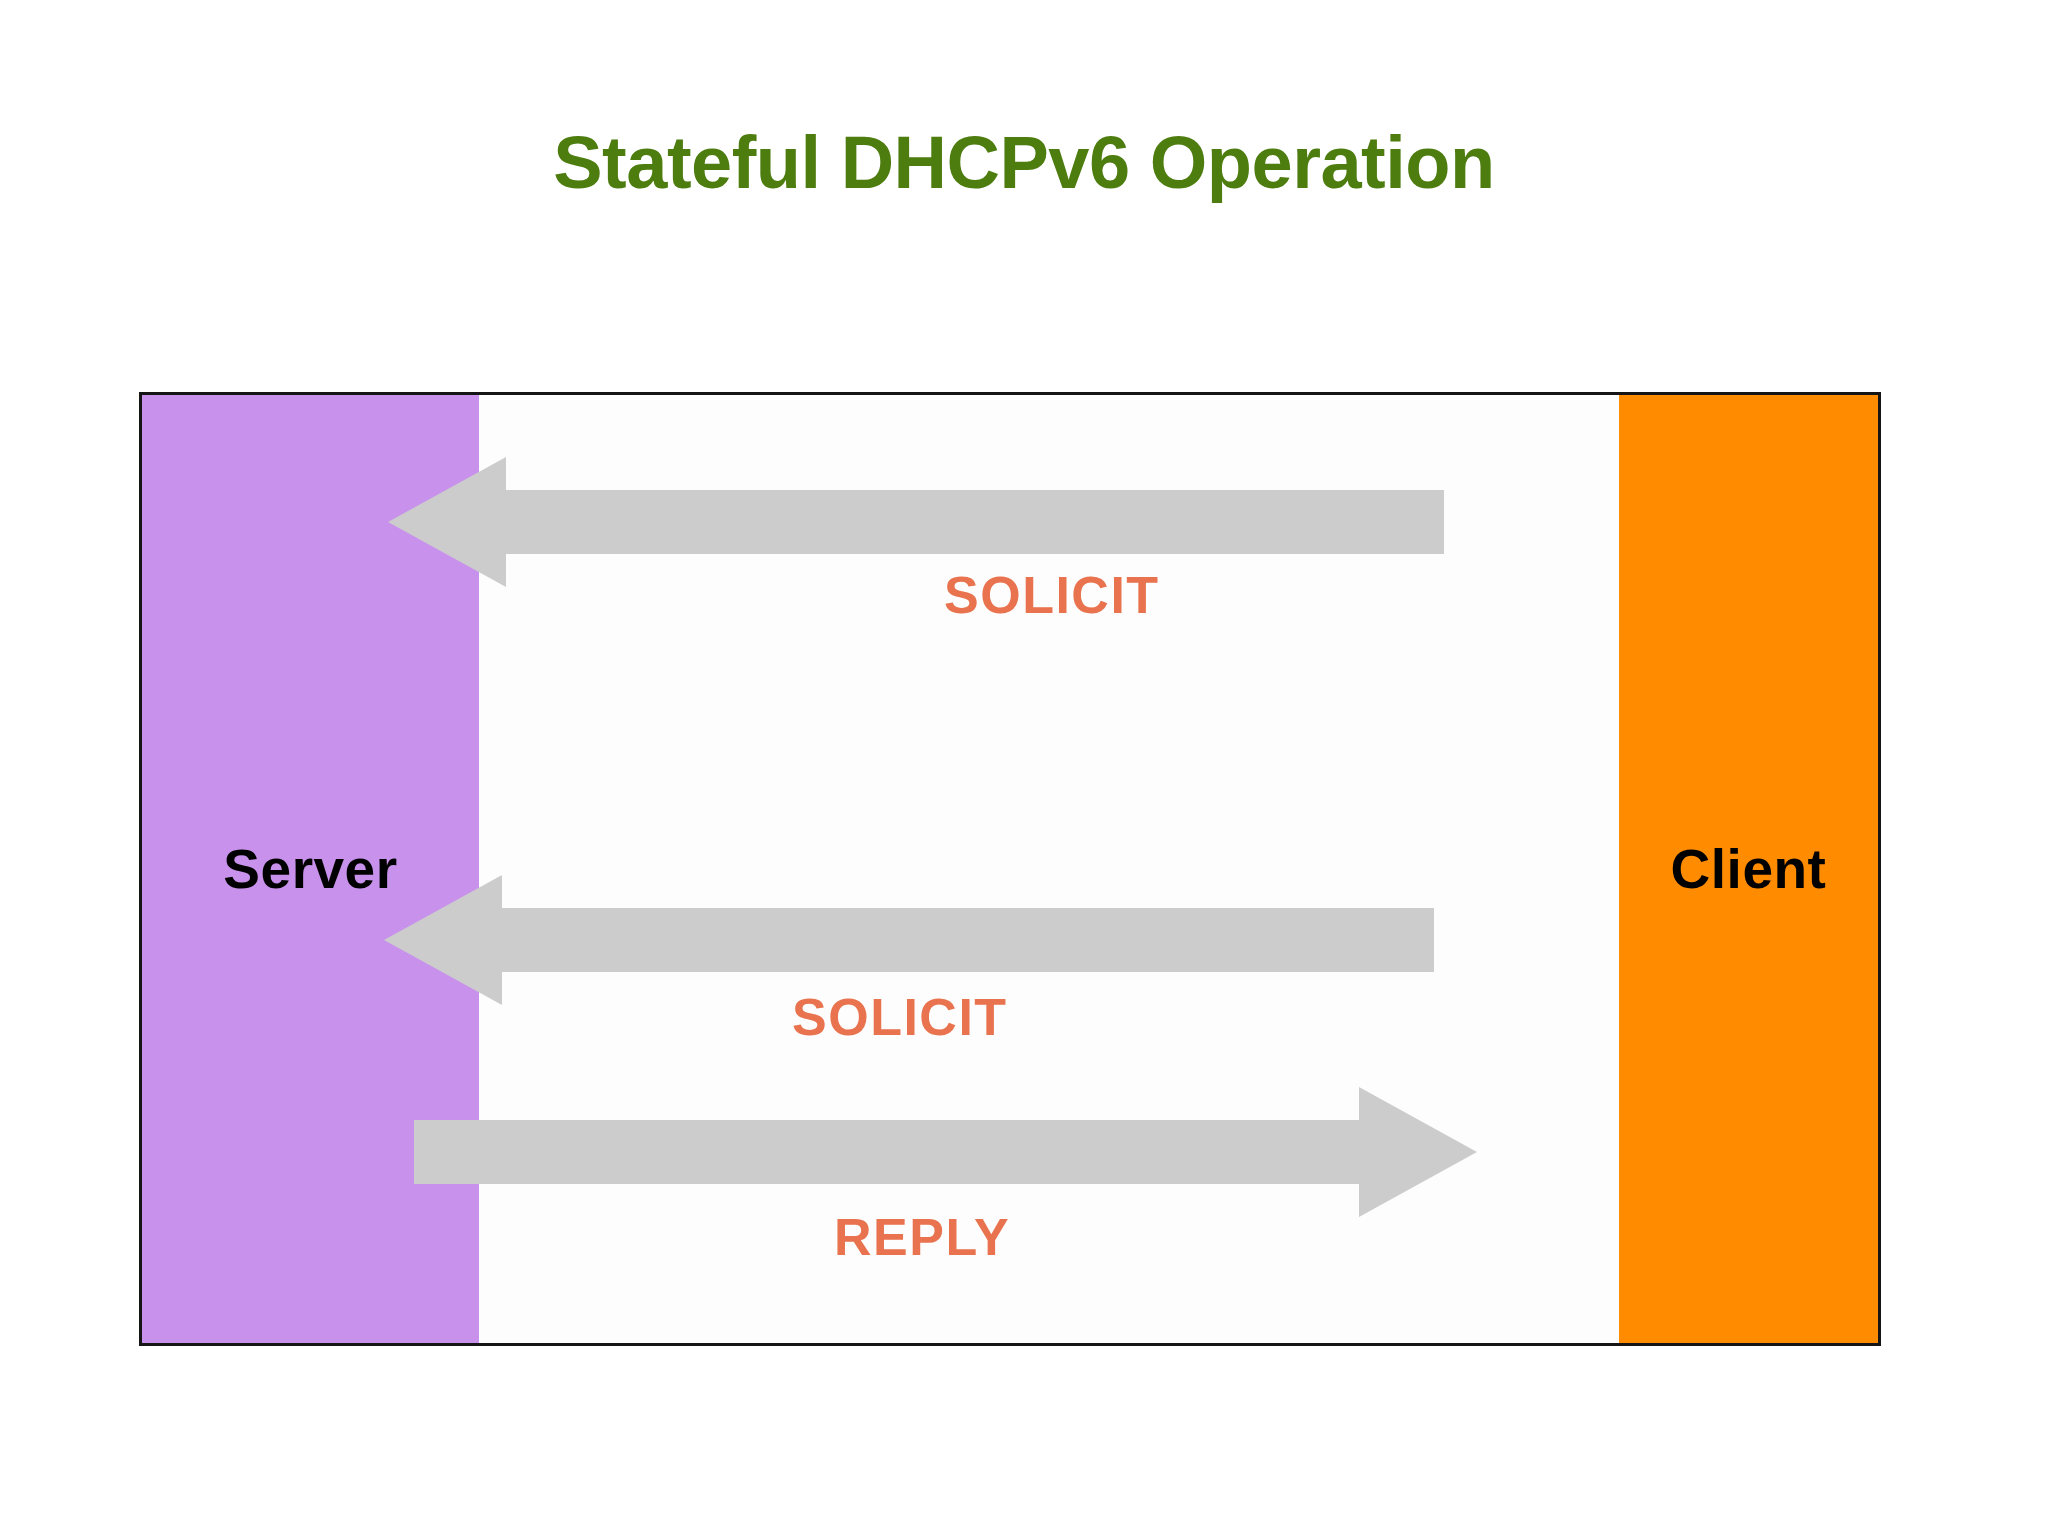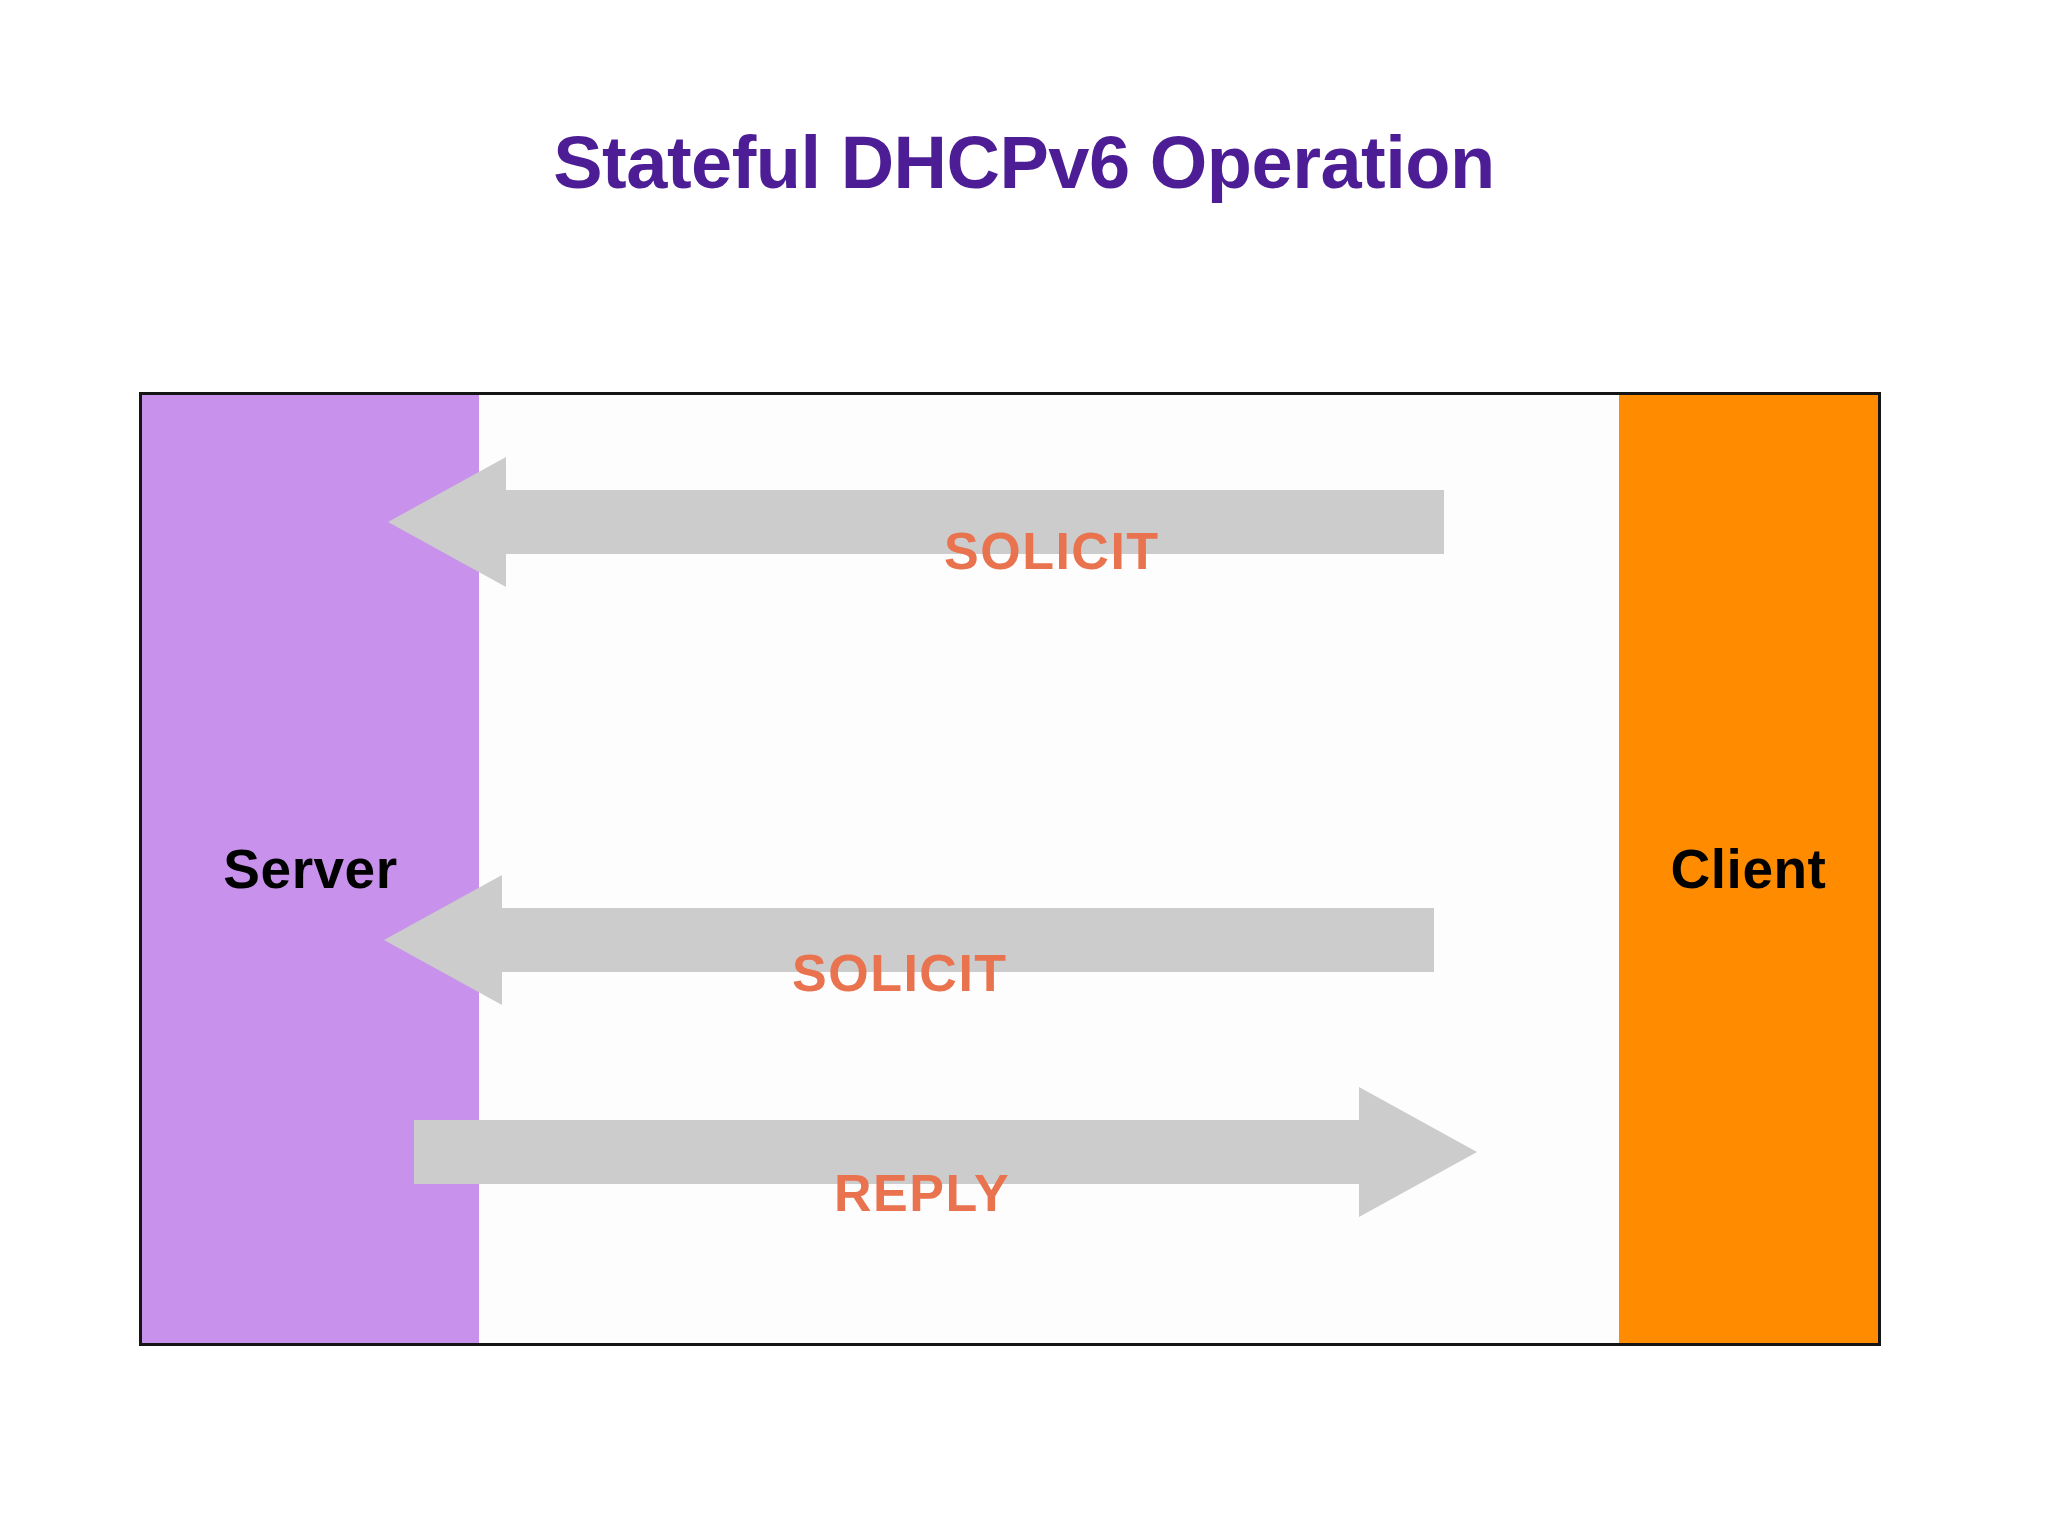--- a/index.html
+++ b/index.html
@@ -26,7 +26,7 @@
     font-weight: bold;
     font-size: 74px;
     letter-spacing: -0.5px;
-    color: #4c1d95;
+    color: #4d7c0f;
     line-height: 1;
     white-space: nowrap;
   }

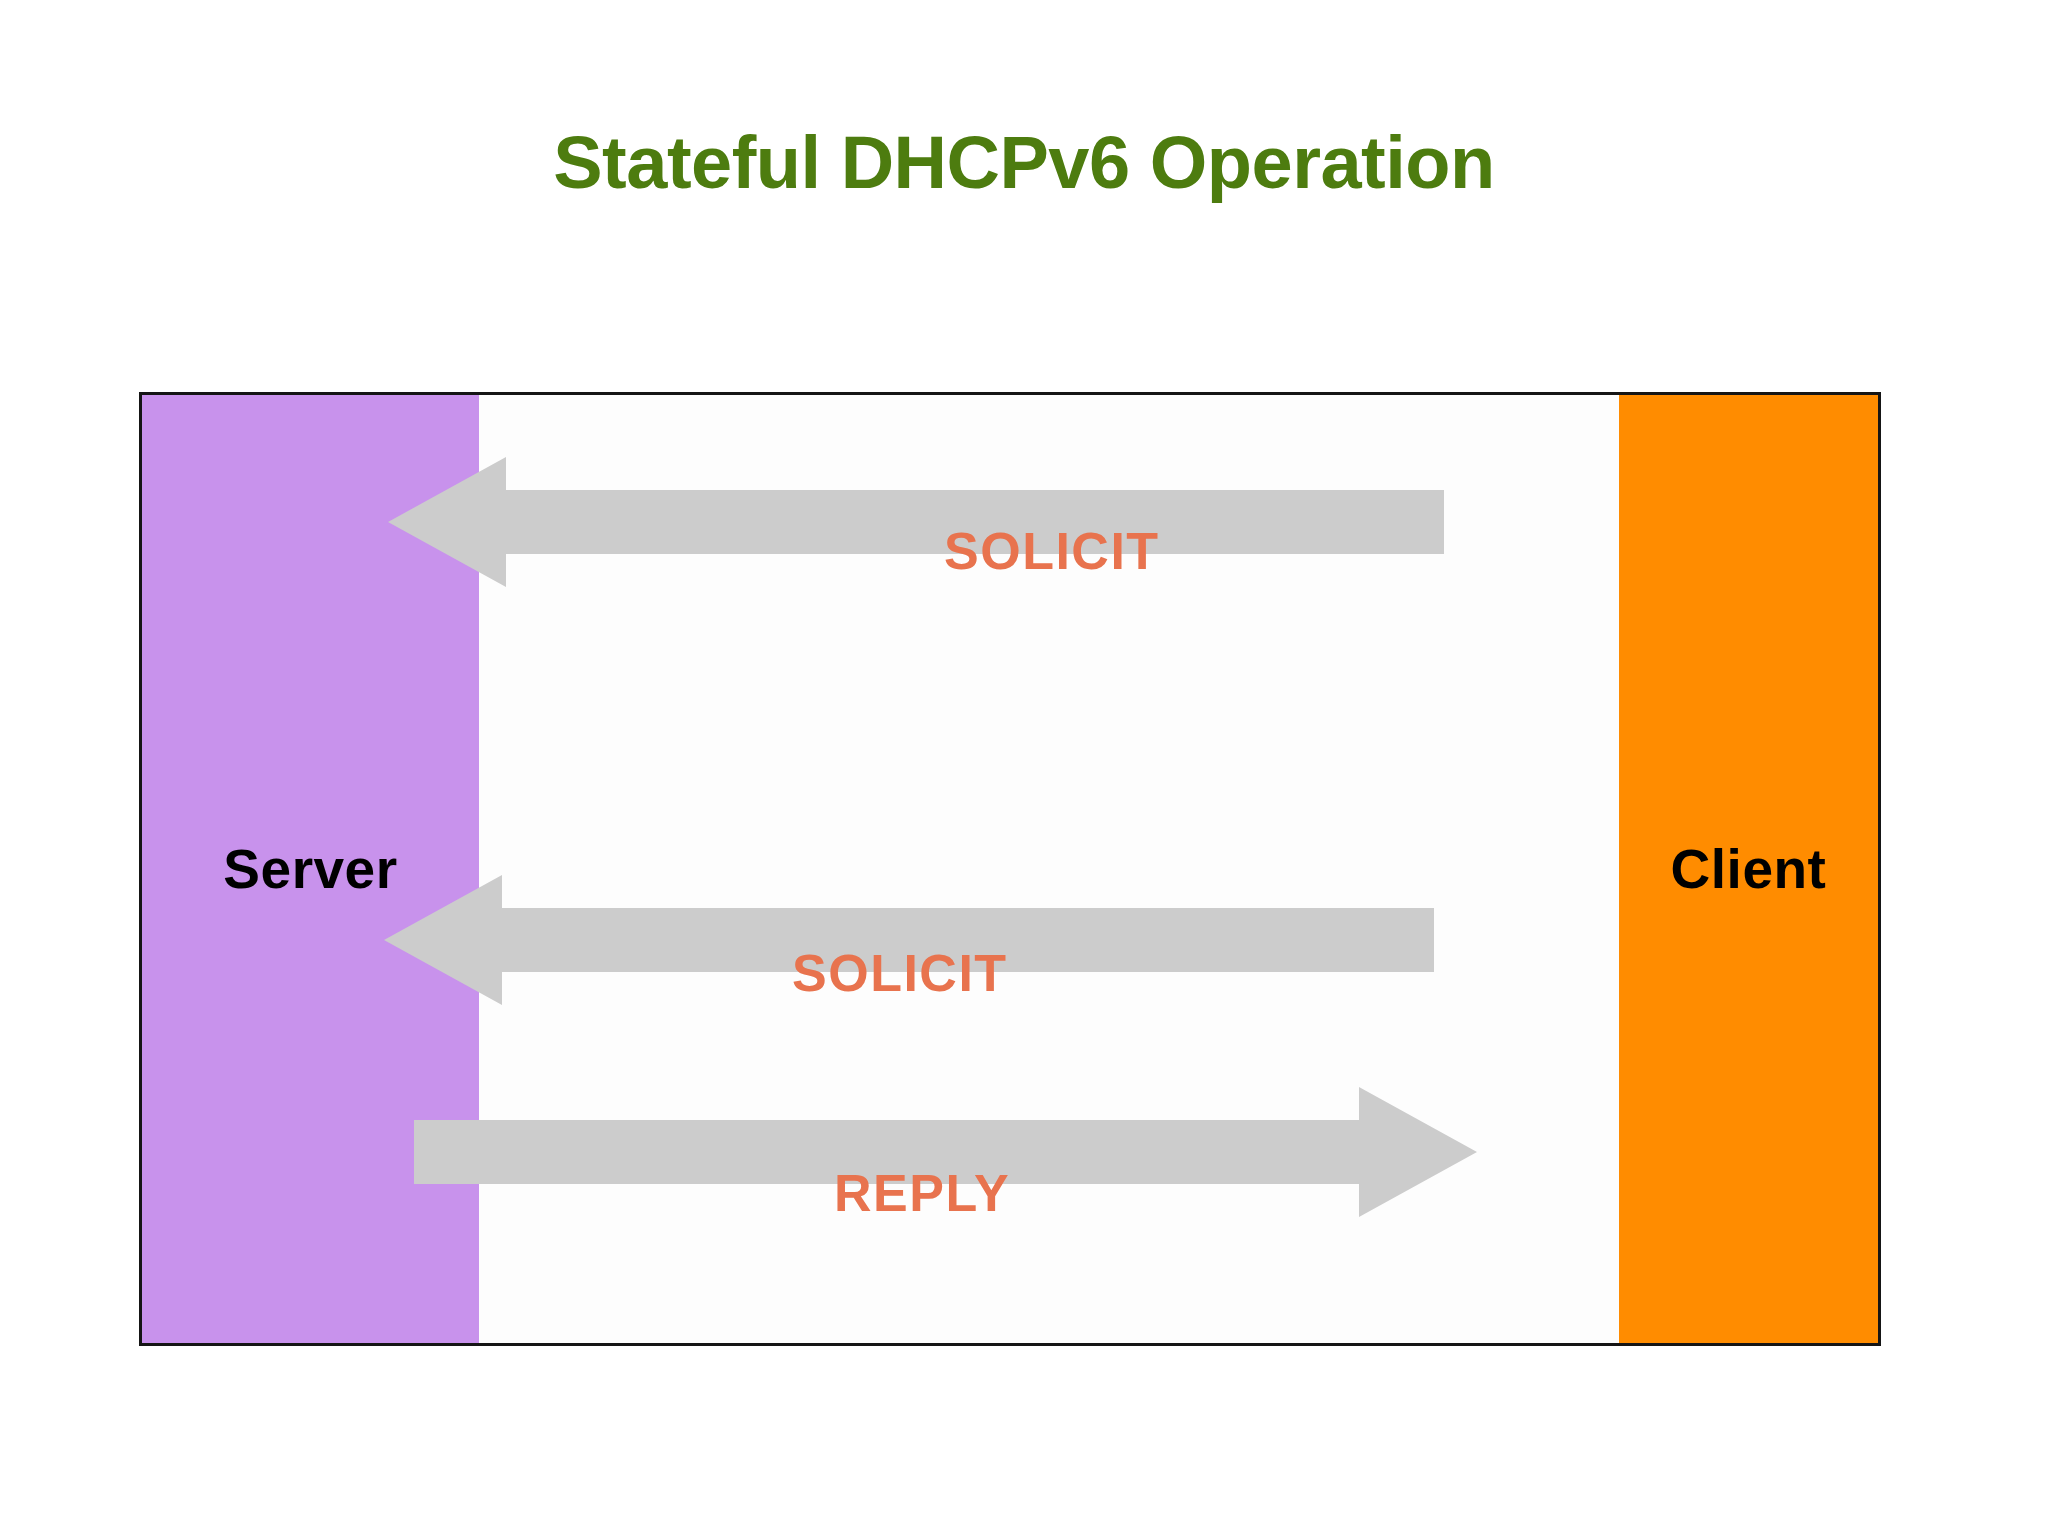--- a/index.html
+++ b/index.html
@@ -92,6 +92,7 @@
     letter-spacing: 1.5px;
     white-space: nowrap;
     line-height: 1;
+    margin-top: 44px;
   }
 
   

